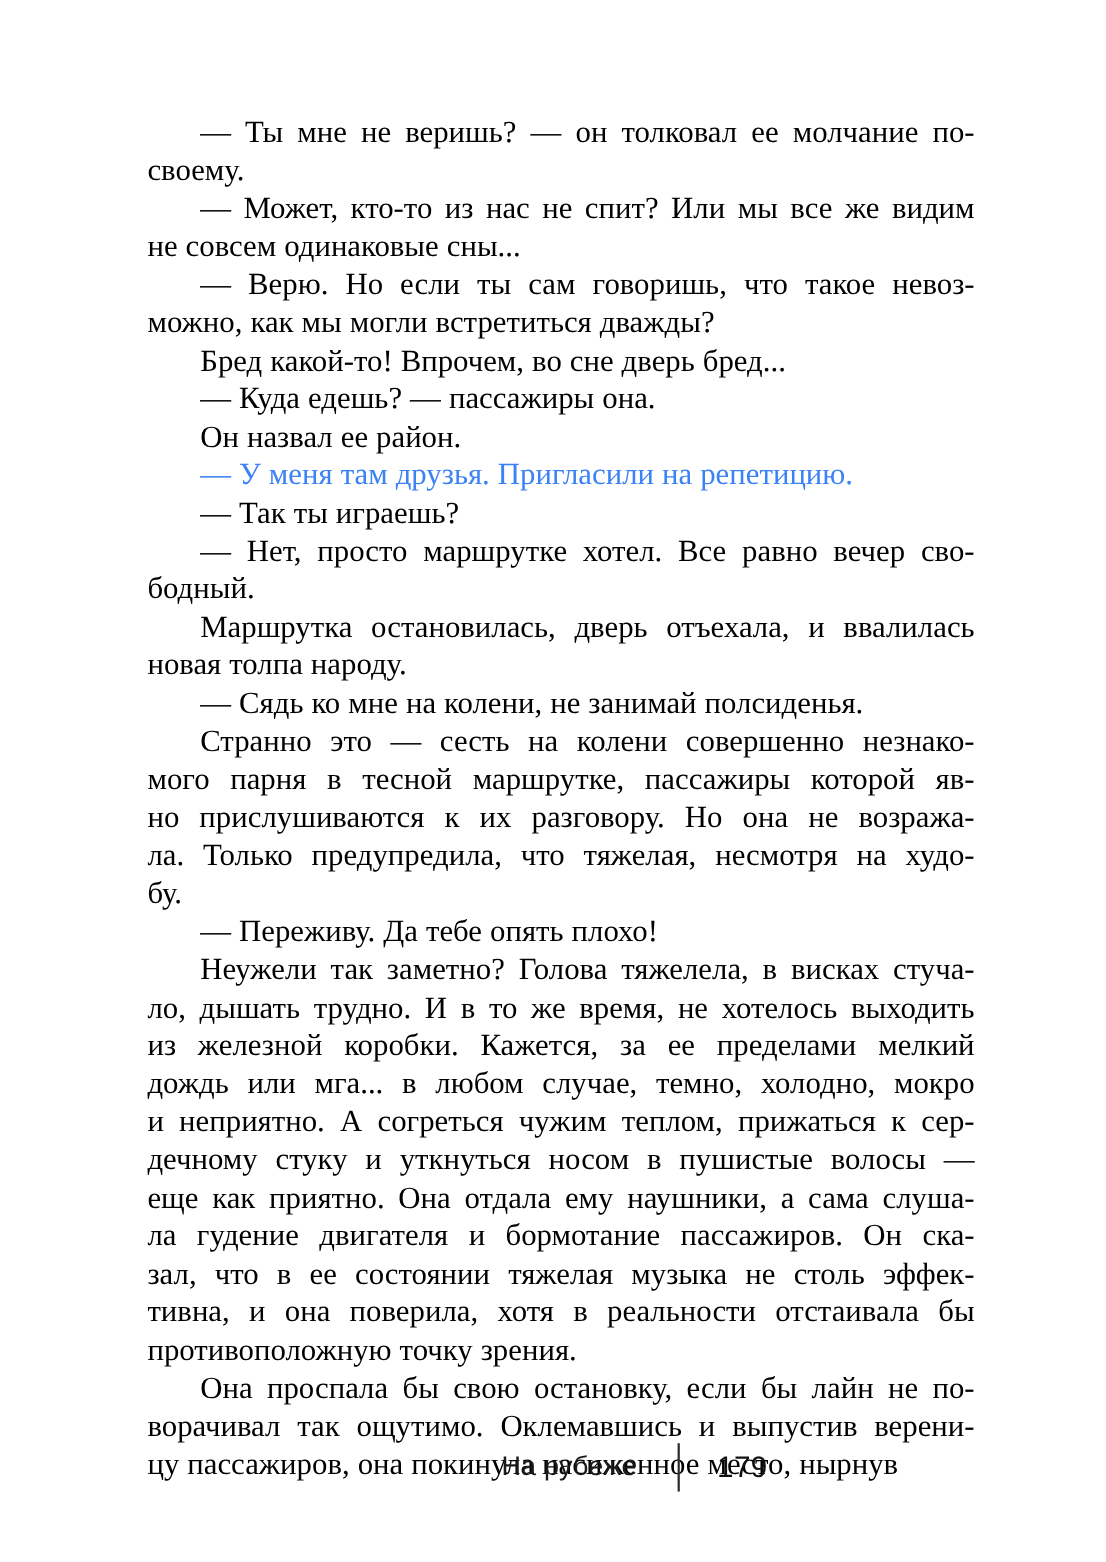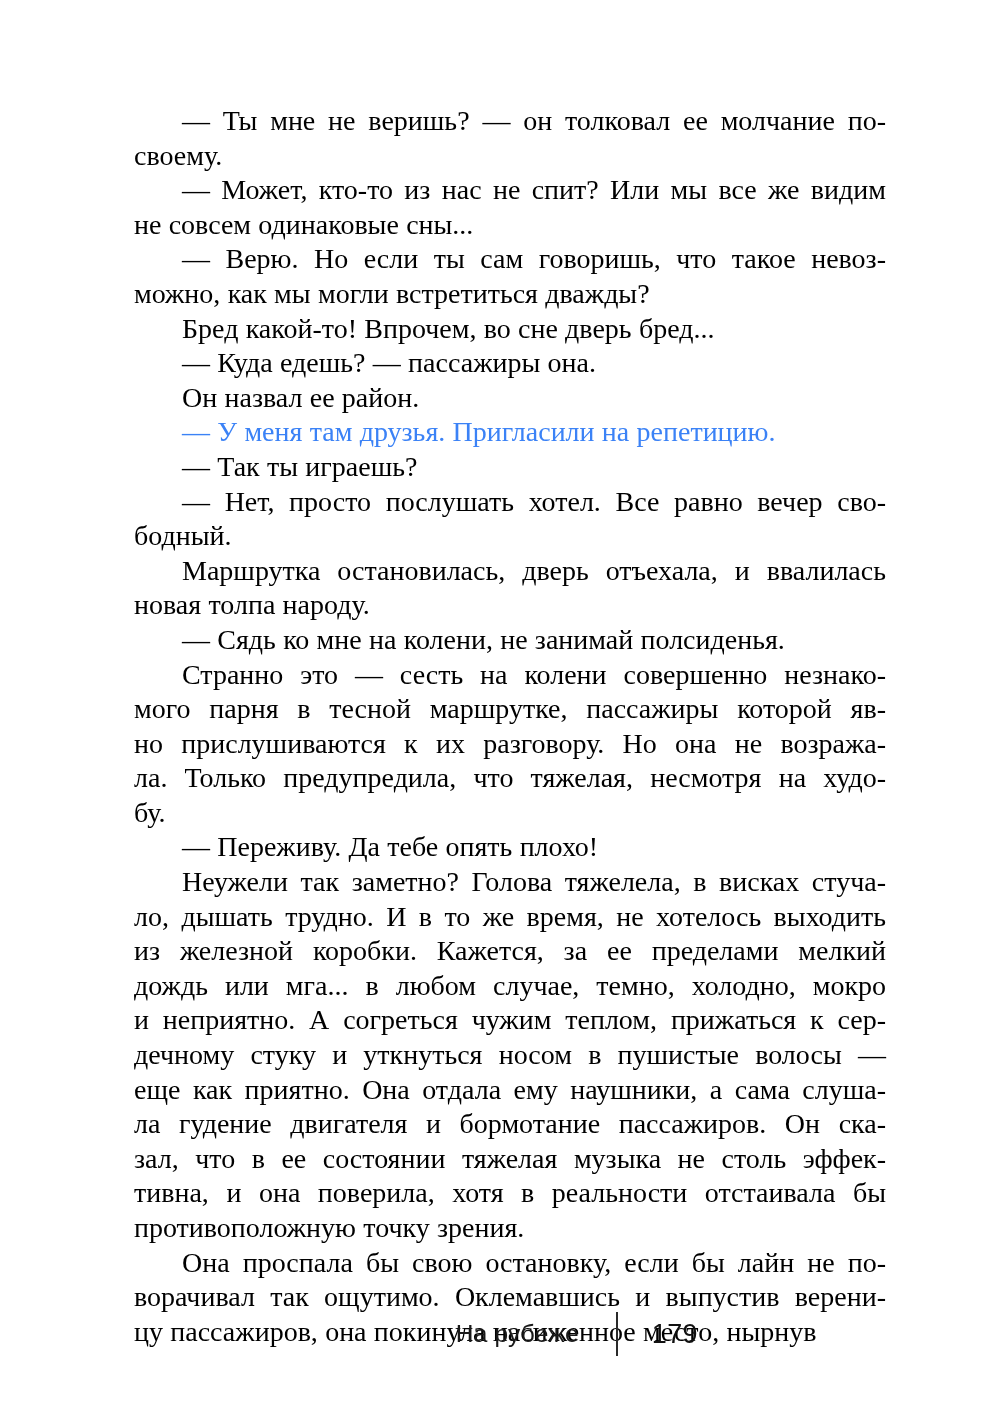--- a/index.html
+++ b/index.html
@@ -114,7 +114,7 @@
       <p class="para" style="color: rgb(0, 0, 0);"><span class="ln first last">Он назвал ее район.</span></p>
       <p class="para" style="color: #3b82f6;"><span class="ln first last">— У меня там друзья. Пригласили на репетицию.</span></p>
       <p class="para" style="color: rgb(0, 0, 0);"><span class="ln first last">— Так ты играешь?</span></p>
-      <p class="para" style="color: rgb(0, 0, 0);"><span class="ln first j">— Нет, просто послушать хотел. Все равно вечер сво-</span><span class="ln last">бодный.</span></p>
+      <p class="para" style="color: rgb(0, 0, 0);"><span class="ln first j">— Нет, просто маршрутке хотел. Все равно вечер сво-</span><span class="ln last">бодный.</span></p>
       <p class="para" style="color: rgb(0, 0, 0);"><span class="ln first j">Маршрутка остановилась, дверь отъехала, и ввалилась</span><span class="ln last">новая толпа народу.</span></p>
       <p class="para" style="color: rgb(0, 0, 0);"><span class="ln first last">— Сядь ко мне на колени, не занимай полсиденья.</span></p>
       <p class="para" style="color: rgb(0, 0, 0);"><span class="ln first j">Странно это — сесть на колени совершенно незнако-</span><span class="ln j">мого парня в тесной маршрутке, пассажиры которой яв-</span><span class="ln j">но прислушиваются к их разговору. Но она не возража-</span><span class="ln j">ла. Только предупредила, что тяжелая, несмотря на худо-</span><span class="ln last">бу.</span></p>

